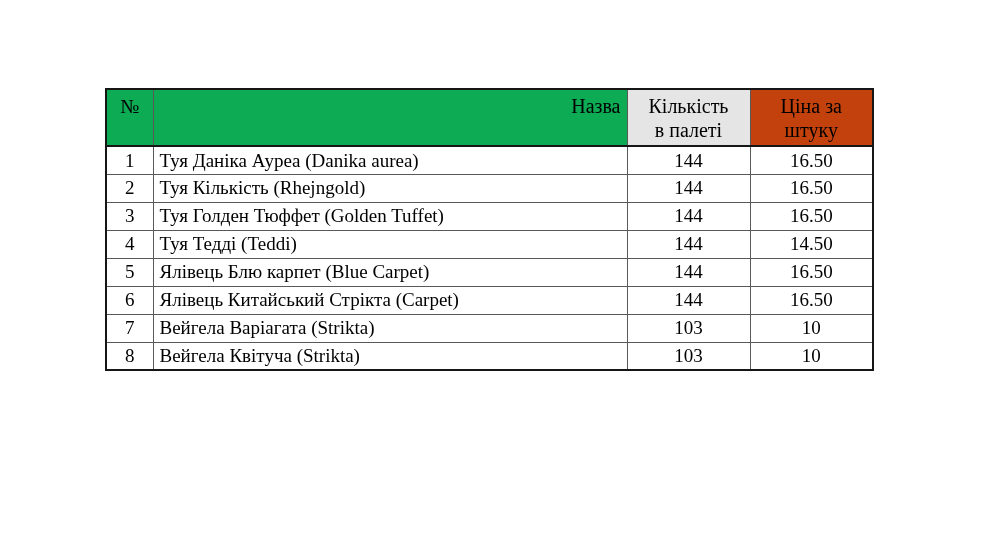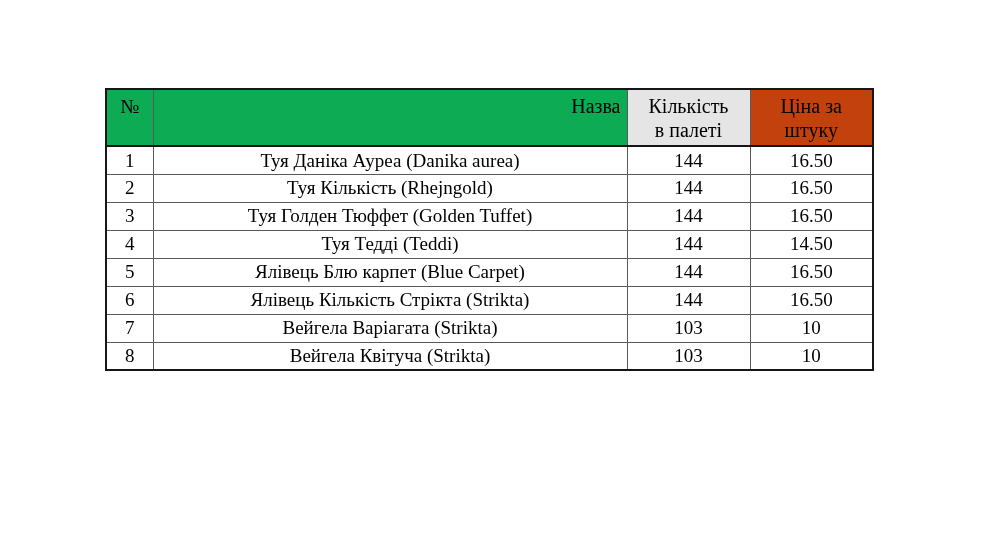--- a/index.html
+++ b/index.html
@@ -64,7 +64,7 @@
     text-align: center;
   }
   td.cell-name {
-    text-align: center;
+    text-align: left;
     padding-left: 9px;
   }
 </style>

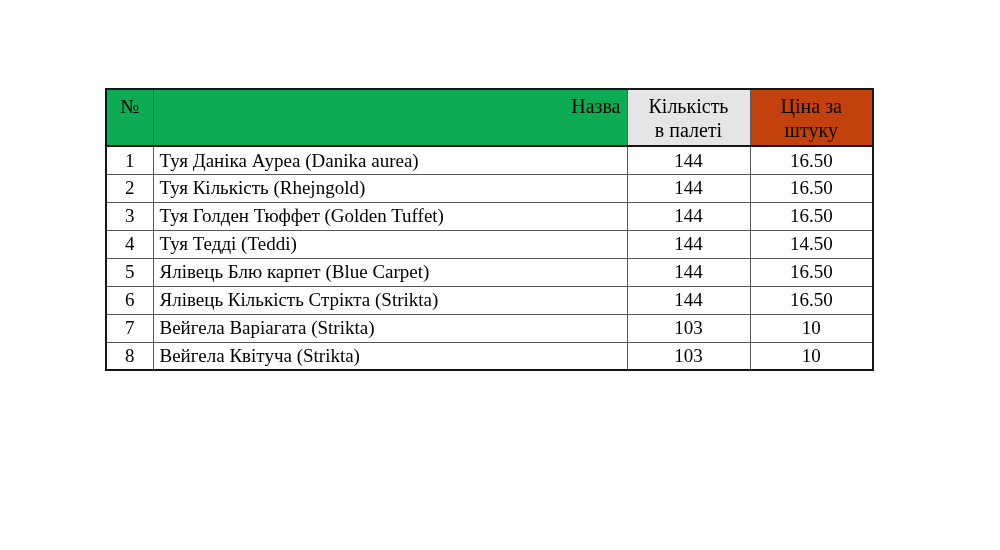--- a/index.html
+++ b/index.html
@@ -122,7 +122,7 @@
         </tr>
         <tr>
           <td class="cell-num">6</td>
-          <td class="cell-name">Ялівець Кількість Стрікта (Strikta)</td>
+          <td class="cell-name">Ялівець Китайський Стрікта (Carpet)</td>
           <td class="cell-qty">144</td>
           <td class="cell-price">16.50</td>
         </tr>

